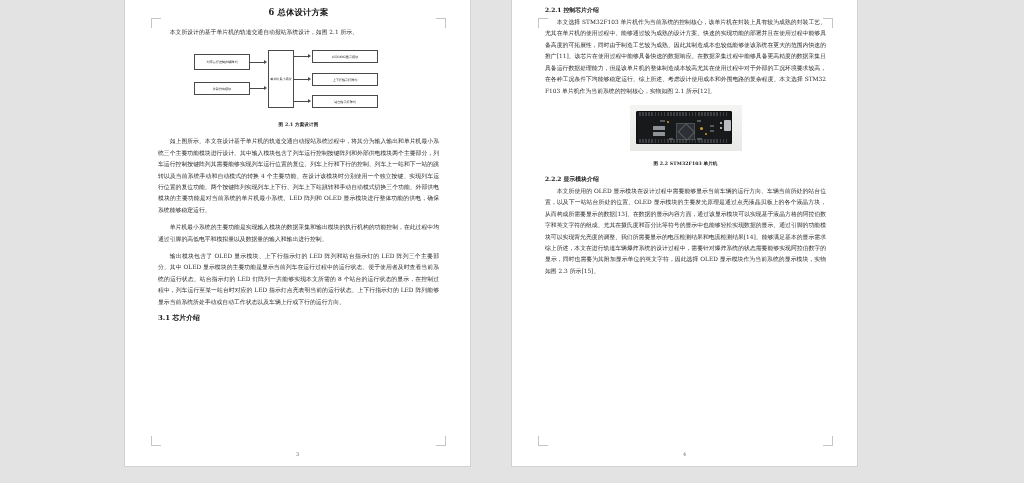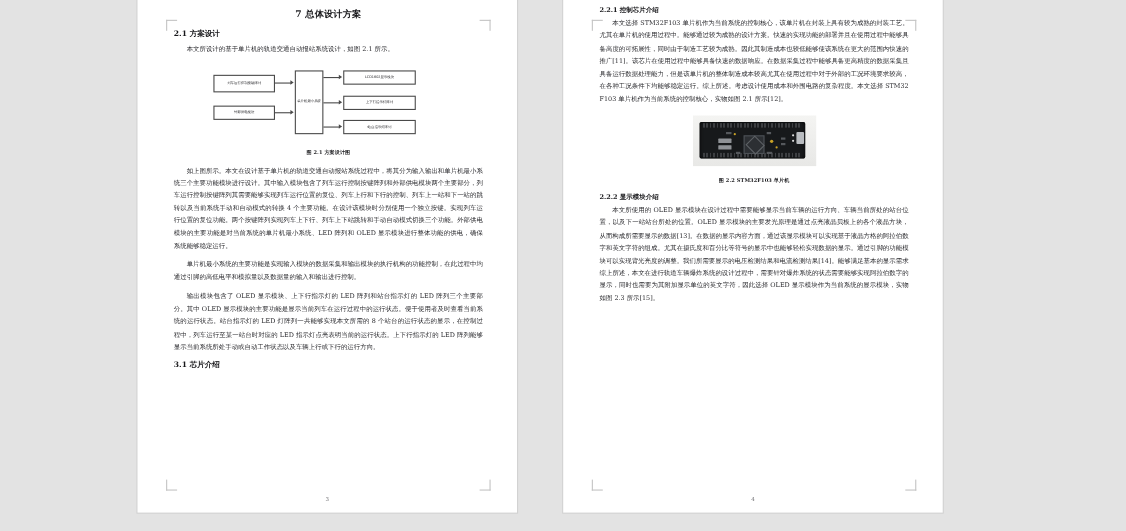--- a/index.html
+++ b/index.html
@@ -234,7 +234,7 @@
 
     <div class="page-inner">
 
-      <div class="doc-title">7  总体设计方案</div>
+      <div class="doc-title">6  总体设计方案</div>
 
       <div class="h2">2.1 方案设计</div>
 

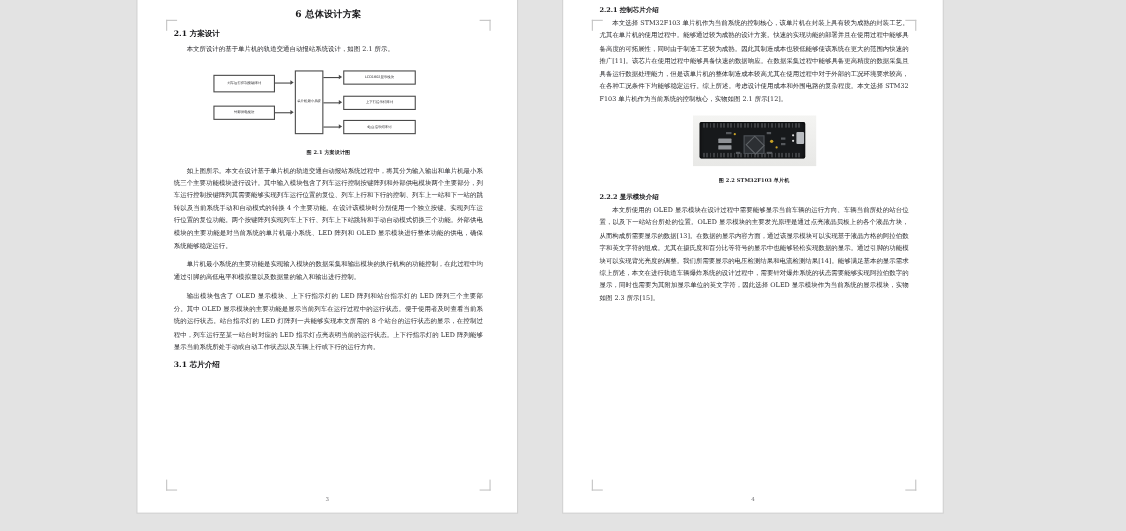--- a/index.html
+++ b/index.html
@@ -236,7 +236,6 @@
 
       <div class="doc-title">6  总体设计方案</div>
 
-      <div class="h2">2.1 方案设计</div>
 
       <div class="para">本文所设计的基于单片机的轨道交通自动报站系统设计，如图 2.1 所示。</div>
 

